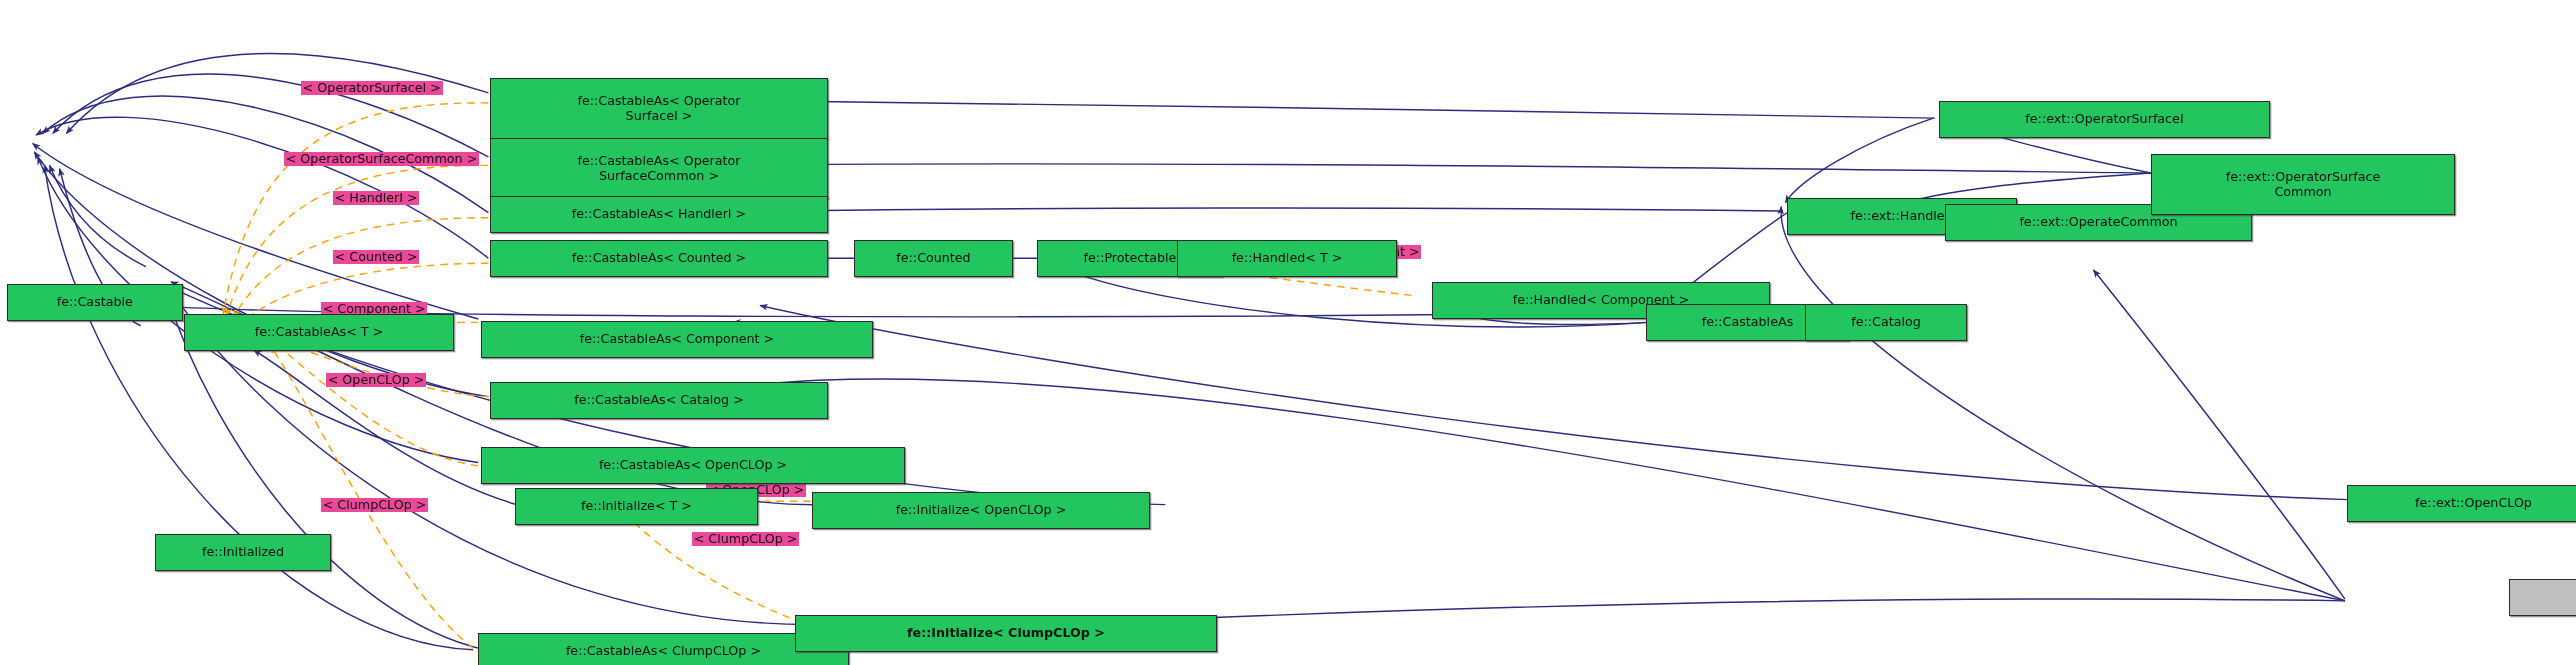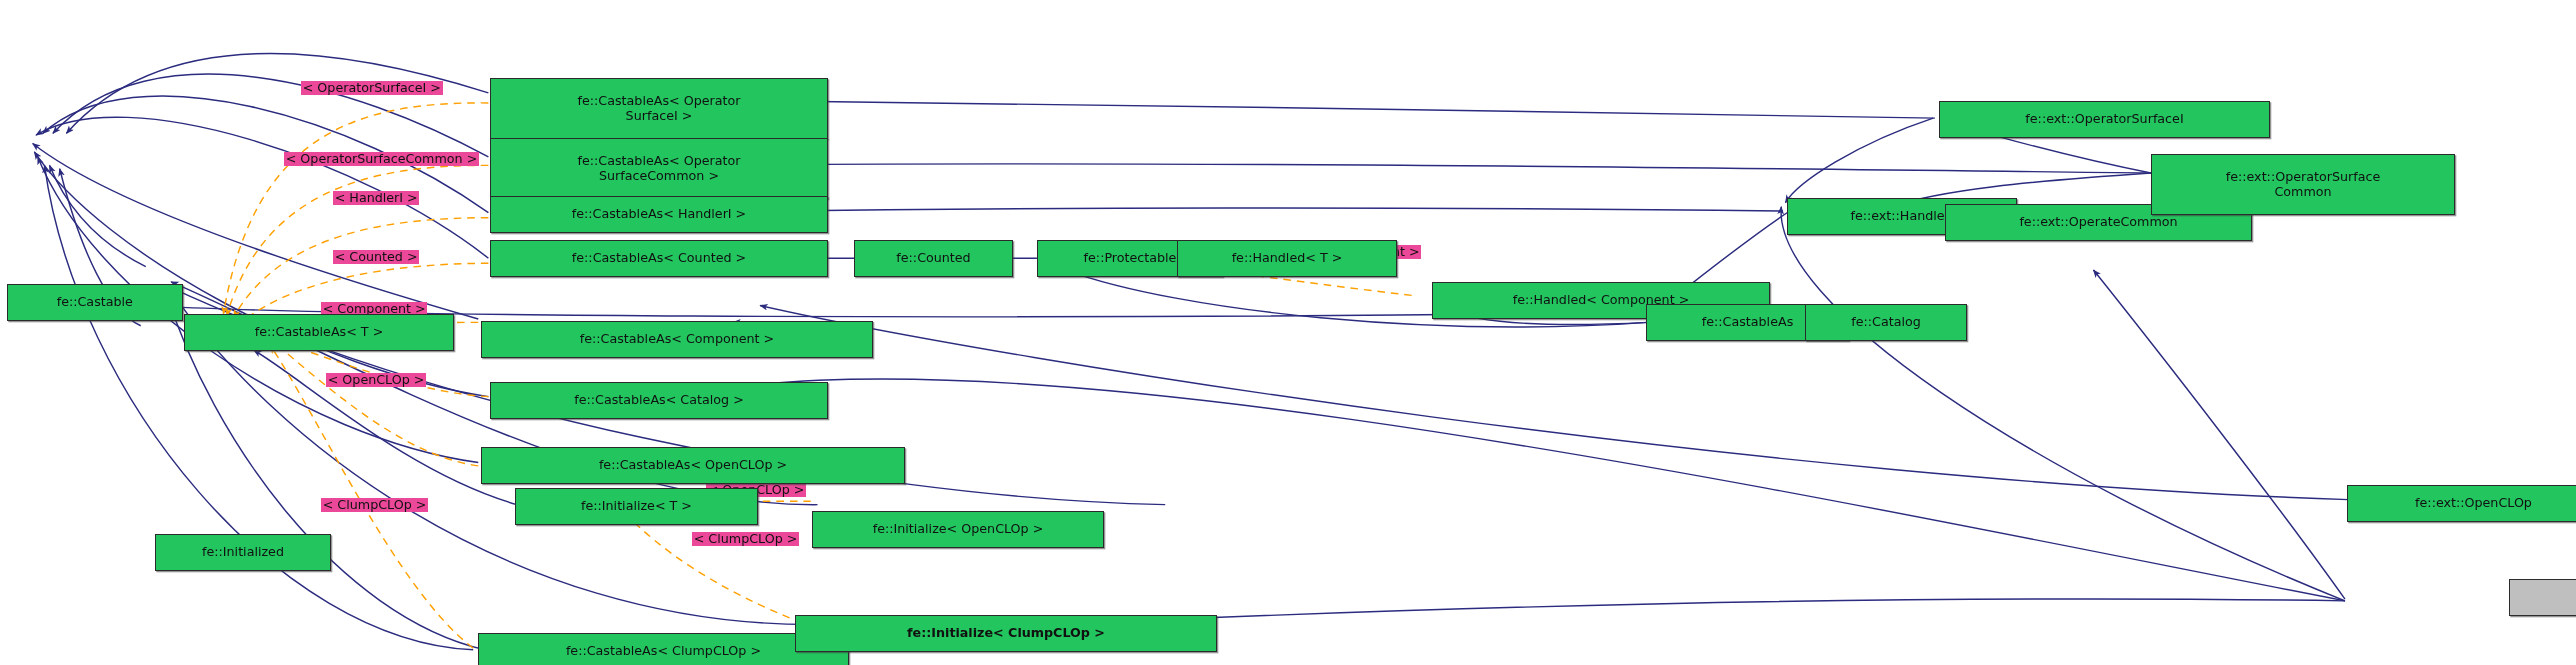--- a/index.html
+++ b/index.html
@@ -144,7 +144,7 @@
     <div class="node" style="left: 1432px; top: 282px; width: 338px; height: 37px;">fe::Handled&lt; Component &gt;</div>
     <div class="node" style="left: 1646px; top: 304px; width: 203px; height: 37px;">fe::CastableAs</div>
     <div class="node" style="left: 1805px; top: 304px; width: 162px; height: 37px;">fe::Catalog</div>
-    <div class="node" style="left: 812px; top: 511px; width: 292px; height: 37px;">fe::Initialize&lt; OpenCLOp &gt;</div>
+    <div class="node" style="left: 812px; top: 492px; width: 338px; height: 37px;">fe::Initialize&lt; OpenCLOp &gt;</div>
     <div class="node" style="left: 795px; top: 615px; width: 422px; height: 37px; font-weight: bold;">fe::Initialize&lt; ClumpCLOp &gt;</div>
     <div class="node" style="left: 1787px; top: 198px; width: 230px; height: 37px;">fe::ext::HandlerI</div>
     <div class="node" style="left: 1939px; top: 101px; width: 331px; height: 37px;">fe::ext::OperatorSurfaceI</div>

